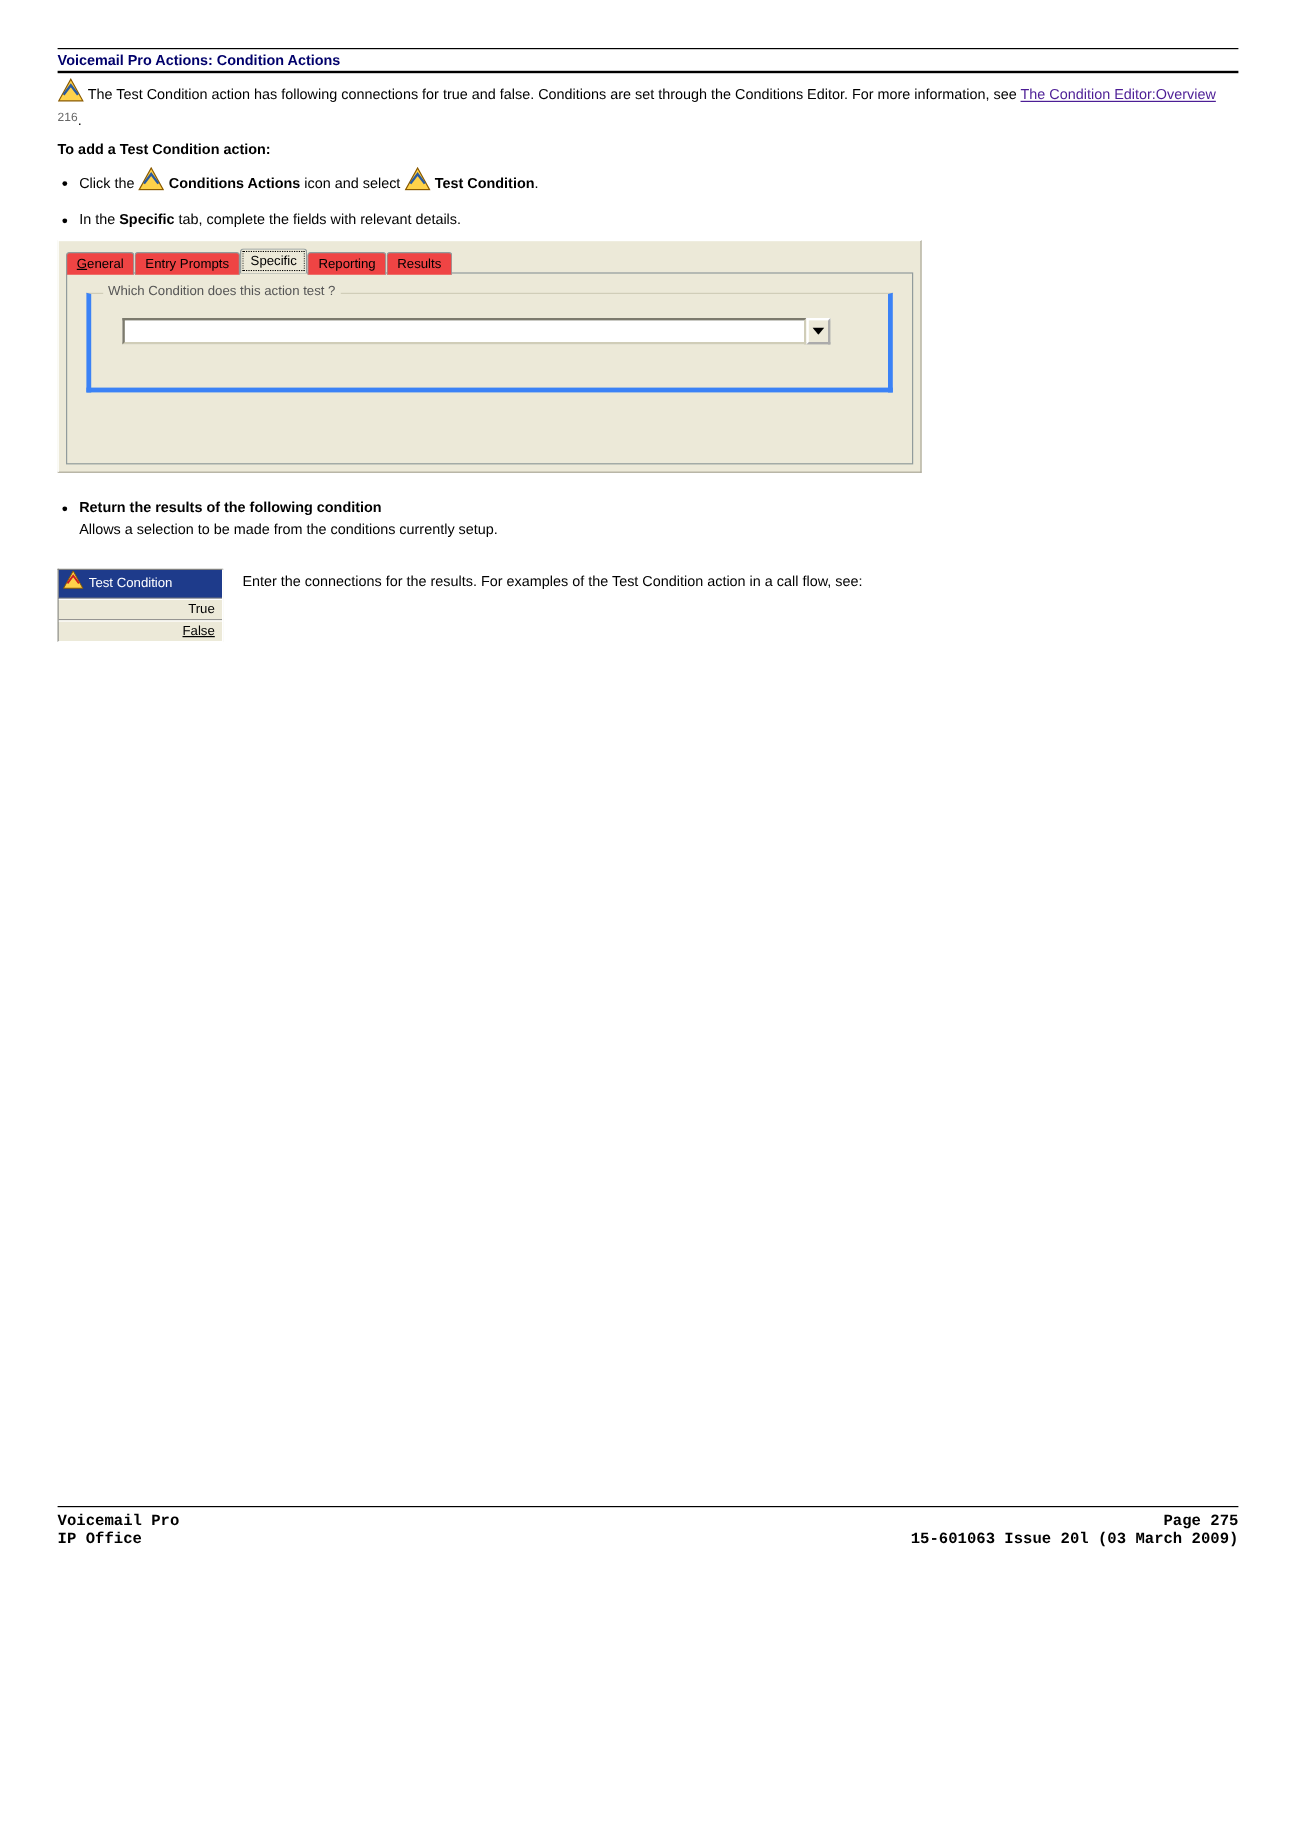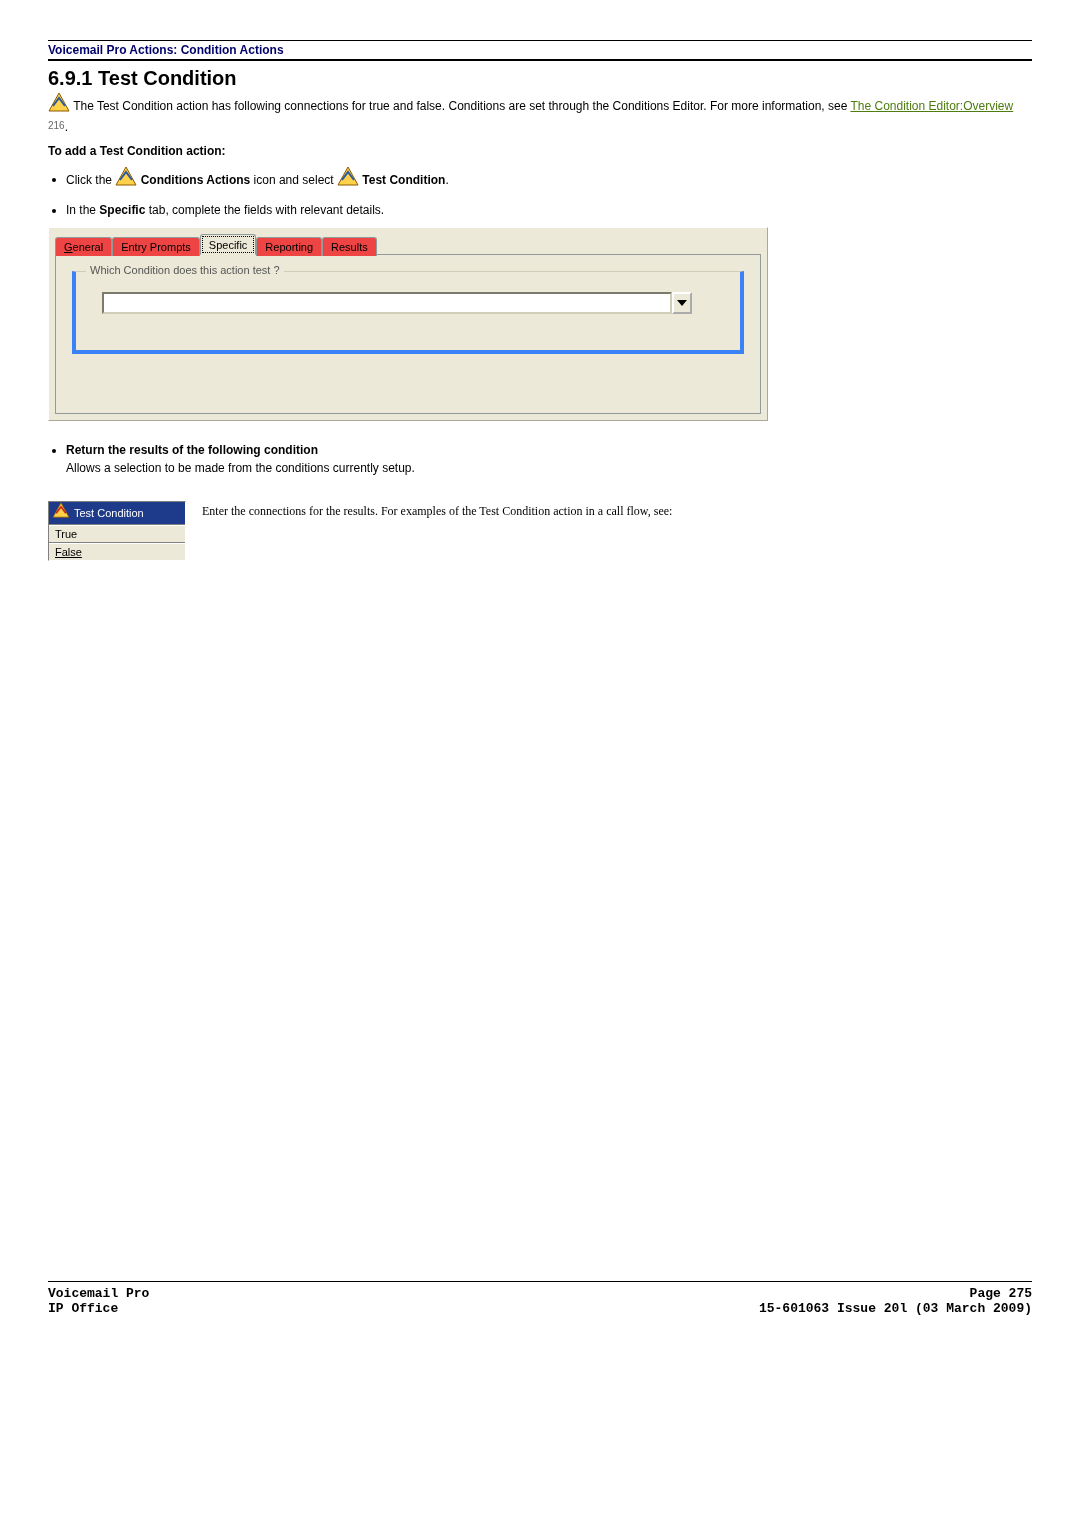--- a/index.html
+++ b/index.html
@@ -209,7 +209,6 @@
   <div class="breadcrumb">Voicemail Pro Actions: Condition Actions</div>
   <div class="section-rule"></div>
 
-  <h2 class="section-title">6.9.1 Test Condition</h2>
 
   <div class="intro">
     <span class="icon-triangle">

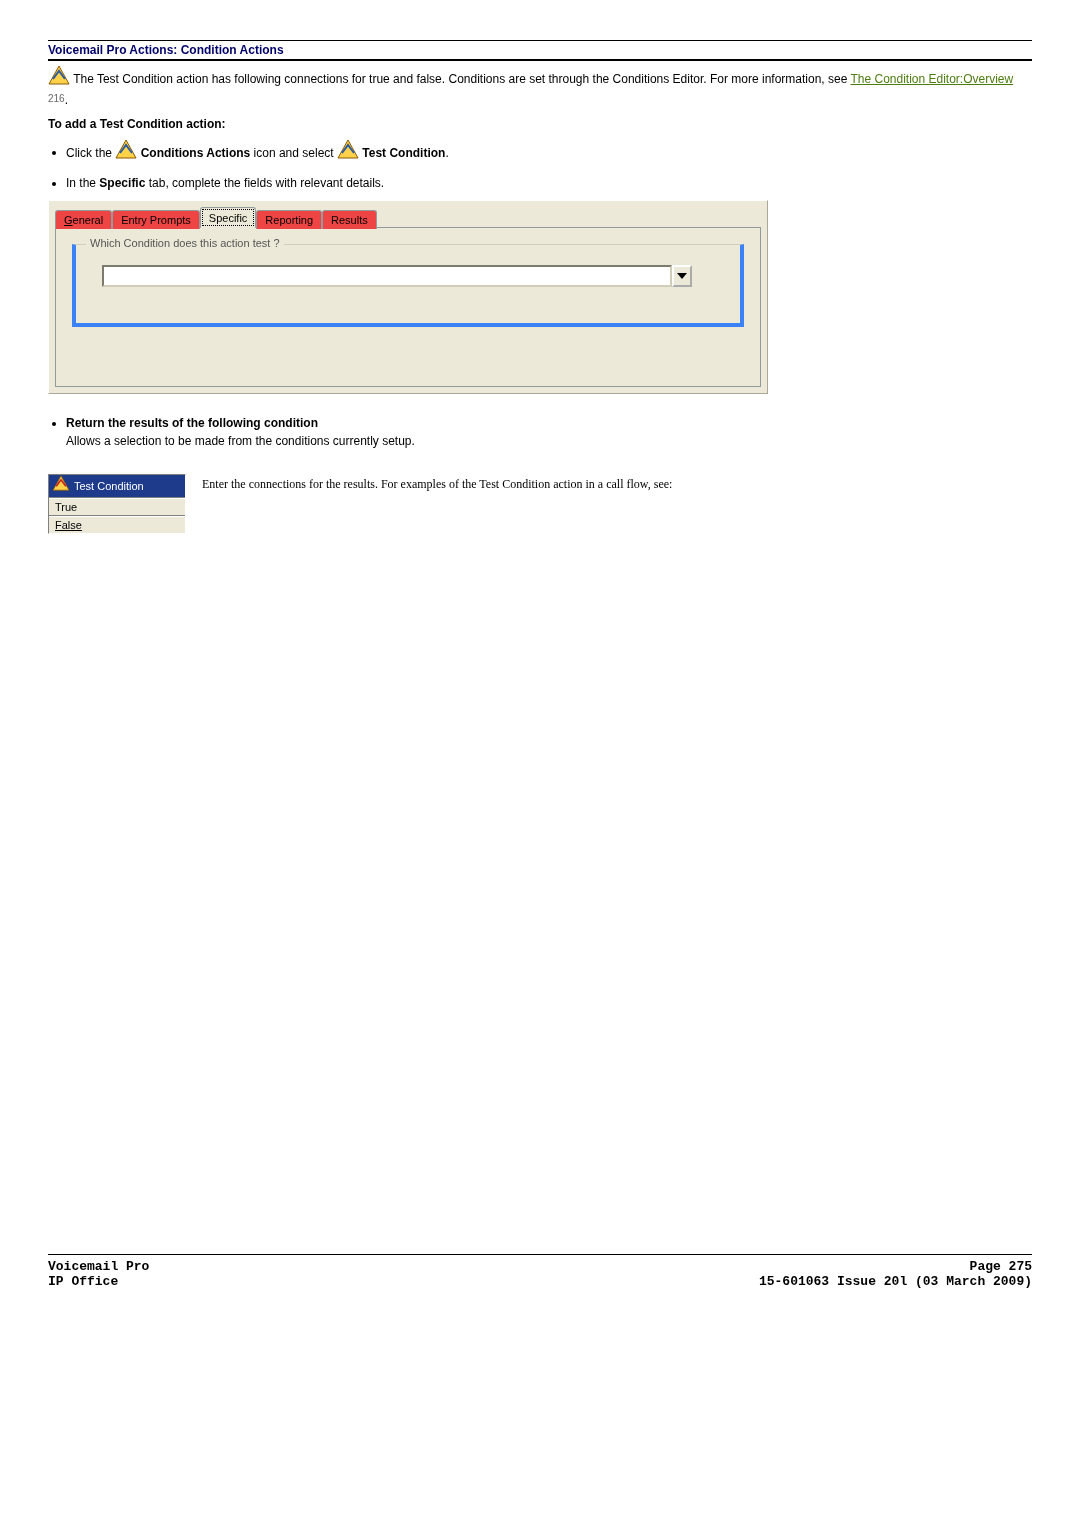--- a/index.html
+++ b/index.html
@@ -48,7 +48,7 @@
     top: -2px;
   }
   .link {
-    color: #4d7c0f;
+    color: #4c1d95;
     text-decoration: underline;
     cursor: pointer;
   }

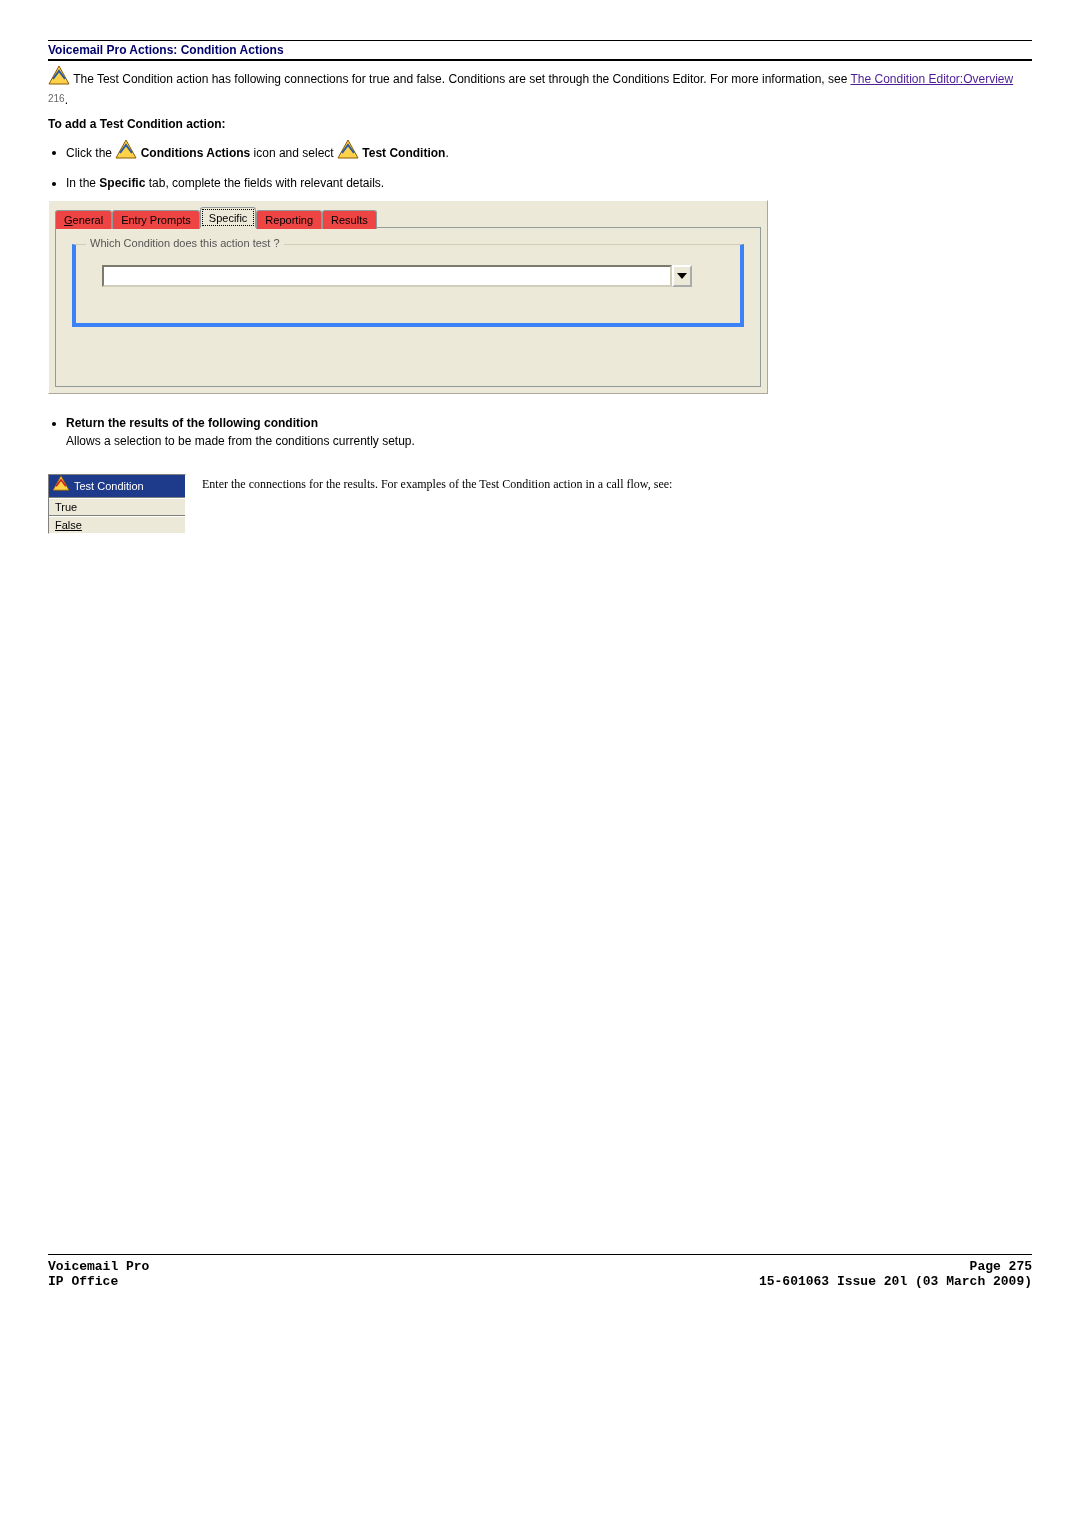--- a/index.html
+++ b/index.html
@@ -187,7 +187,7 @@
     background: #ece9d8;
   }
   .mini-row:last-child { border-bottom: none; text-decoration: underline; }
-  .connections-text { line-height: 1.4; padding-top: 2px; font-family: Liberation Serif, serif; }
+  .connections-text { line-height: 1.4; padding-top: 2px; }
   .footer {
     margin-top: 700px;
     padding: 0 48px 30px 48px;

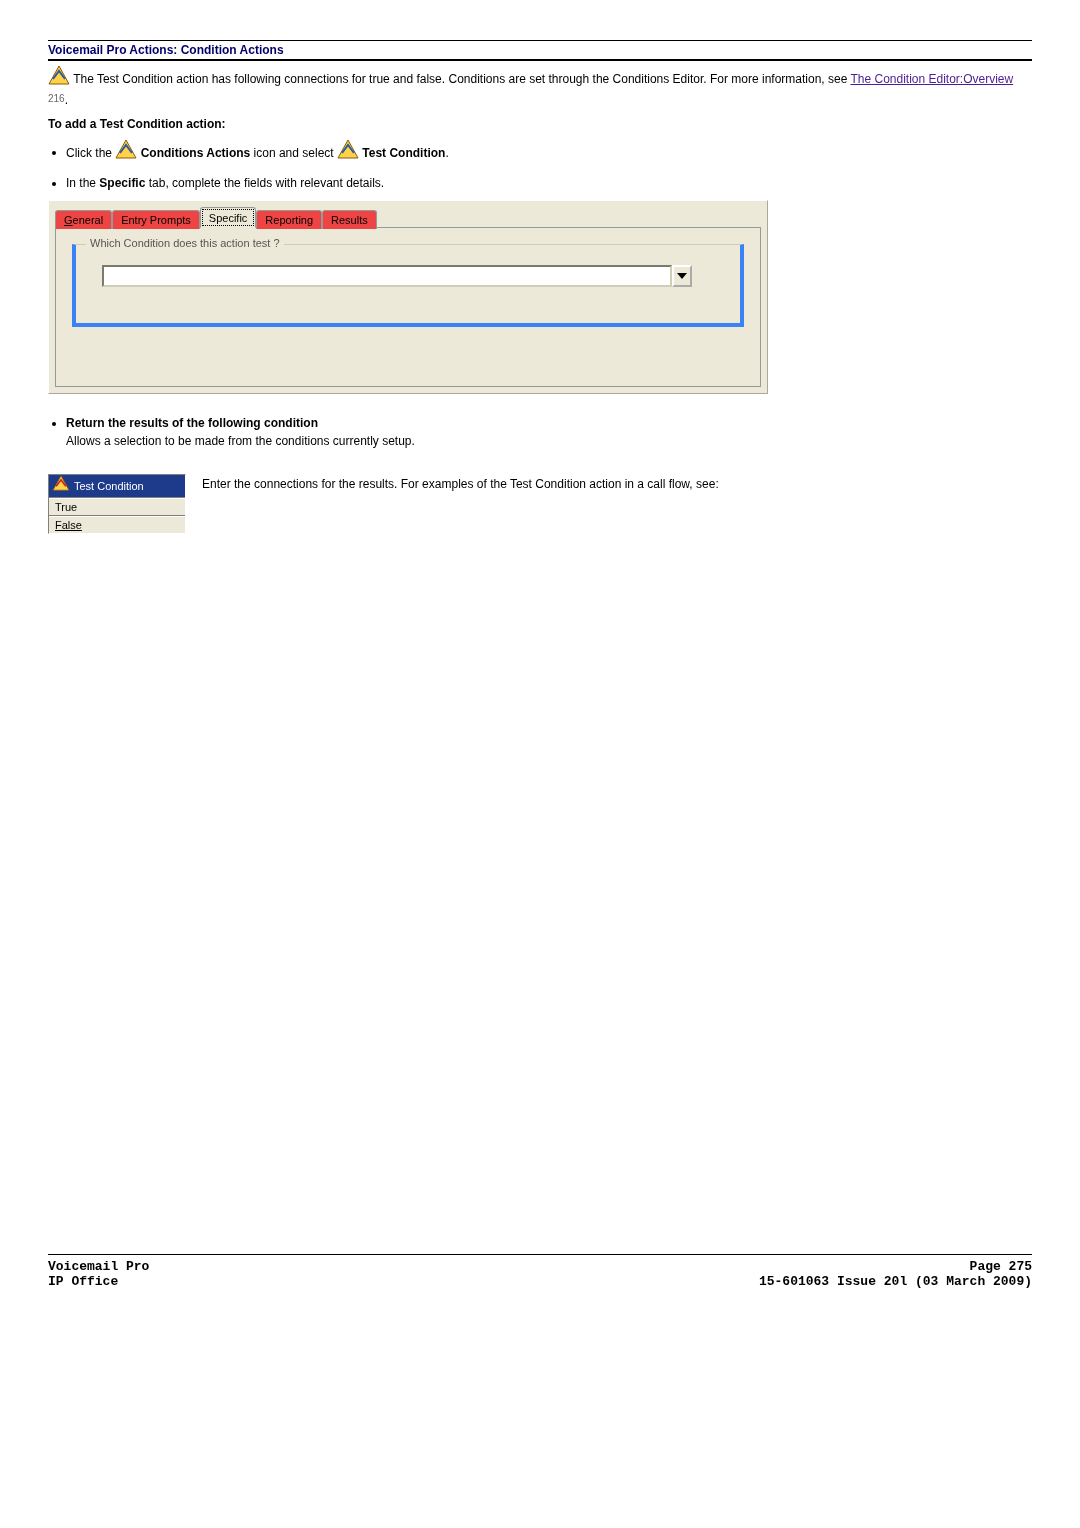--- a/index.html
+++ b/index.html
@@ -185,6 +185,7 @@
     border-top: 1px solid #fff;
     border-bottom: 1px solid #808080;
     background: #ece9d8;
+    text-align: right;
   }
   .mini-row:last-child { border-bottom: none; text-decoration: underline; }
   .connections-text { line-height: 1.4; padding-top: 2px; }

